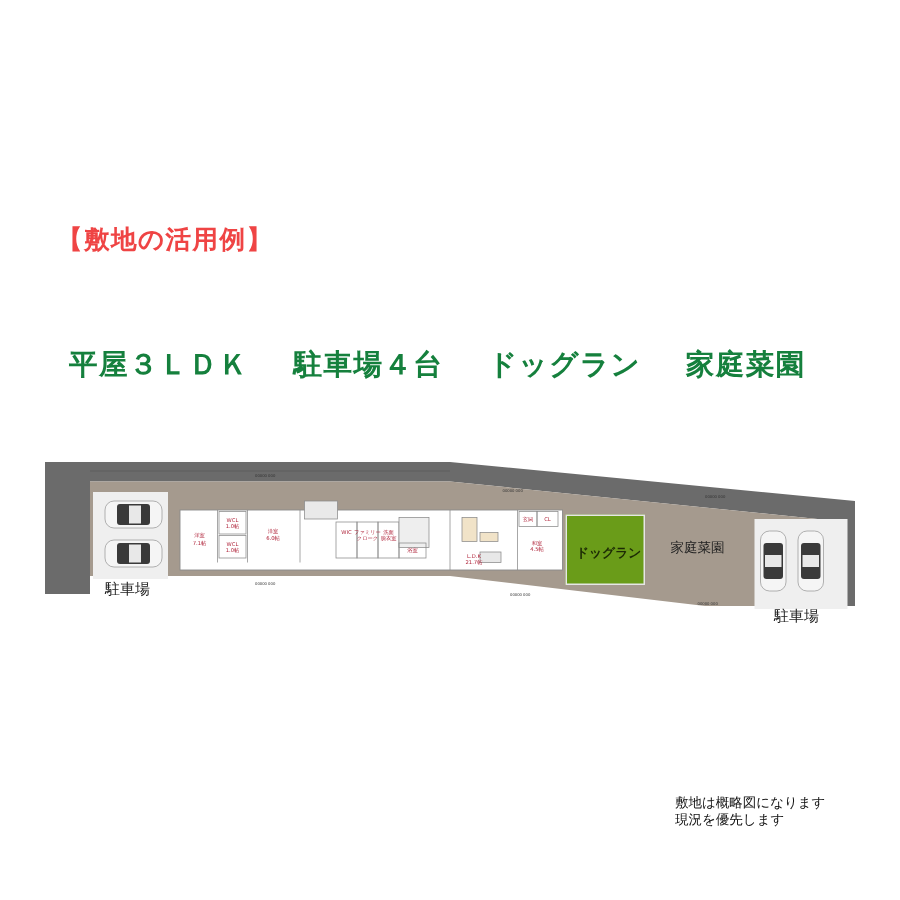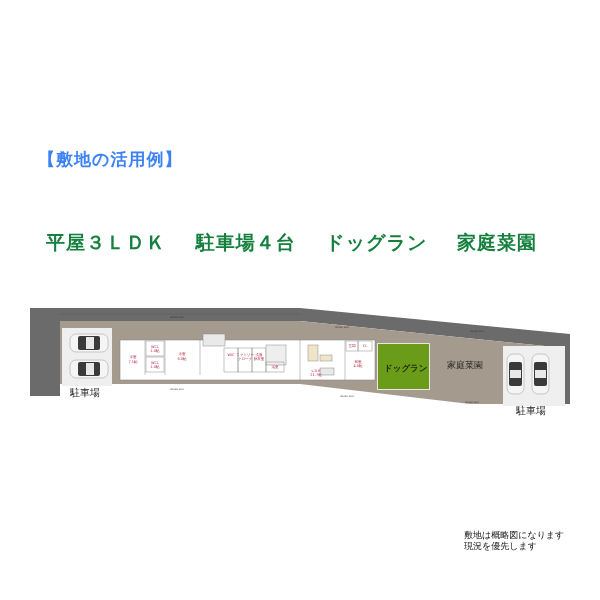--- a/index.html
+++ b/index.html
@@ -5,7 +5,7 @@
   html, body { margin:0; padding:0; background:#ffffff; }
   body { width:600px; height:600px; position:relative; overflow:hidden;
          font-family:"DejaVu Sans", "Liberation Sans", sans-serif; }
-  .heading { position:absolute; left:38px; top:148px; font-size:17px; font-weight:bold; color:#3b82f6; letter-spacing:1px; }
+  .heading { position:absolute; left:38px; top:148px; font-size:17px; font-weight:bold; color:#ef4444; letter-spacing:1px; }
   .subtitle { position:absolute; left:46px; top:230px; font-size:19px; font-weight:bold; color:#15803d; letter-spacing:1px; white-space:nowrap; }
   .subtitle span { margin-right:22px; }
   .site { position:absolute; left:0; top:0; width:600px; height:600px; }

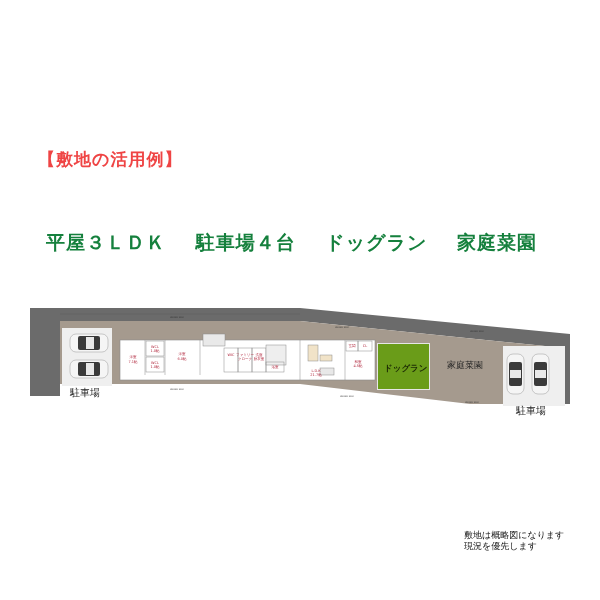--- a/index.html
+++ b/index.html
@@ -10,7 +10,7 @@
   .subtitle span { margin-right:22px; }
   .site { position:absolute; left:0; top:0; width:600px; height:600px; }
   .lbl { position:absolute; font-size:10px; color:#222; white-space:nowrap; }
-  .note { position:absolute; left:464px; top:531px; font-size:9px; color:#111; line-height:11px;font-family:Liberation Mono, monospace; }
+  .note { position:absolute; left:450px; top:531px; font-size:9px; color:#111; line-height:11px; }
   .dogrun { position:absolute; left:377px; top:343px; width:53px; height:47px; background:#6a9c19; border:1px solid #e6e6e6; box-sizing:border-box; }
   .dogrun .t { position:absolute; left:6px; top:19px; font-size:8.5px; color:#1c2a05; font-weight:bold; }
   .garden { position:absolute; left:447px; top:359px; font-size:9px; color:#222; }

